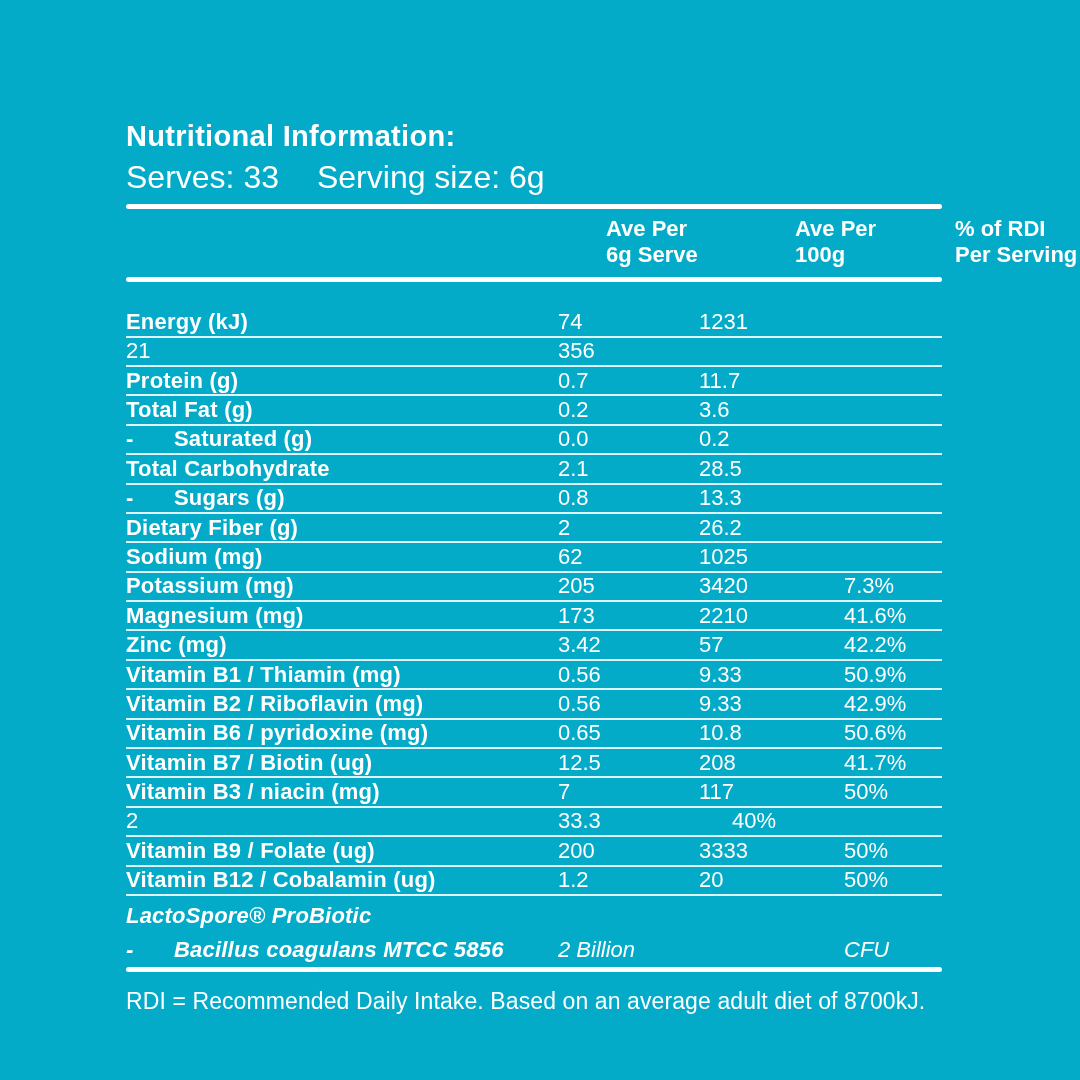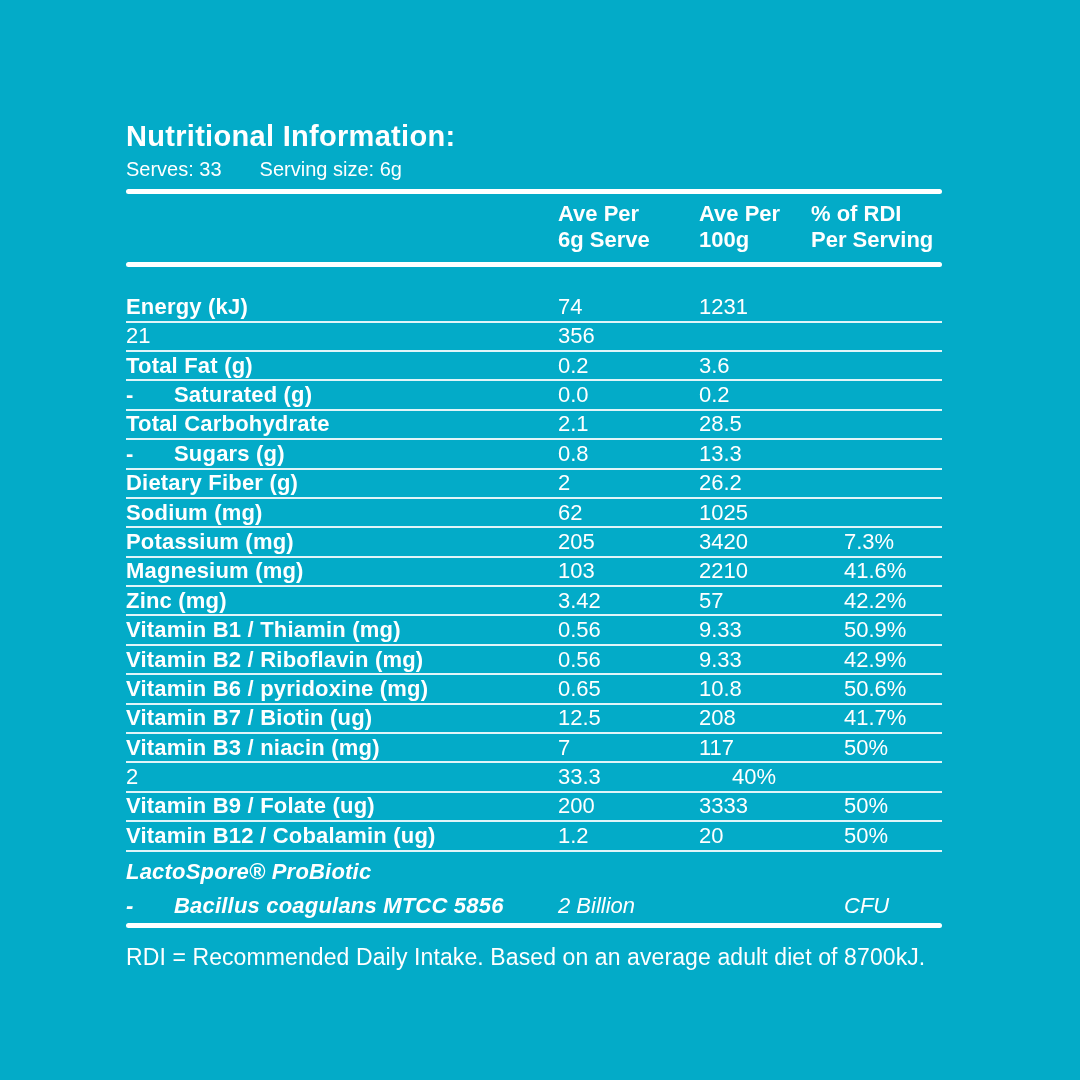--- a/index.html
+++ b/index.html
@@ -28,7 +28,7 @@
   .serving-line {
     display: flex;
     gap: 38px;
-    font-size: 20px;
+    font-size: 32px;
     font-weight: 400;
     line-height: 1.25;
     margin-top: 3px;

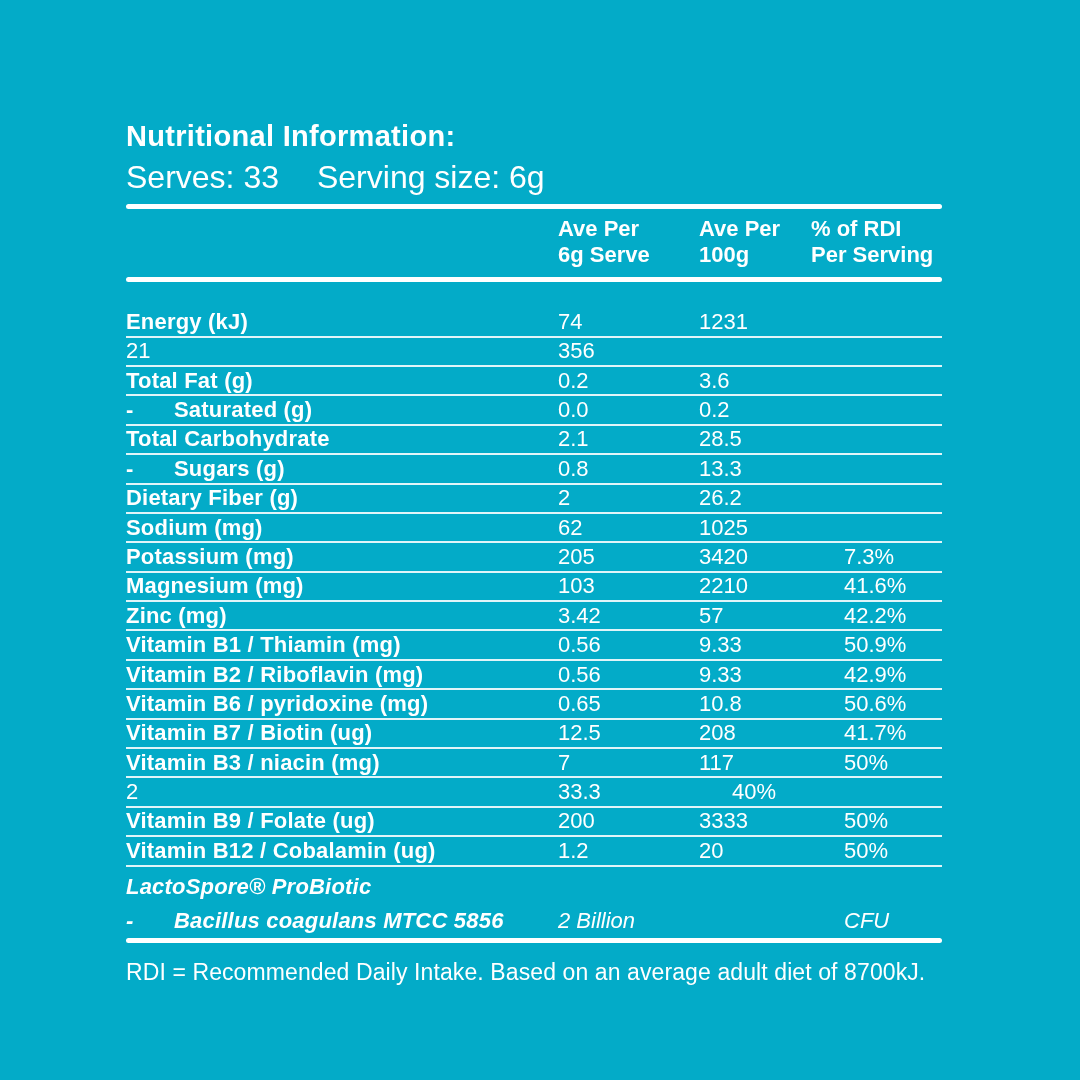--- a/index.html
+++ b/index.html
@@ -43,7 +43,7 @@
     display: grid;
     grid-template-columns: 432px 141px 112px 131px;
   }
-  .header-row { padding: 7px 0 9px 0; }
+  .header-row { padding: 7px 0 9px 0; gap: 48px; }
   .hcell {
     font-size: 22px;
     font-weight: 700;

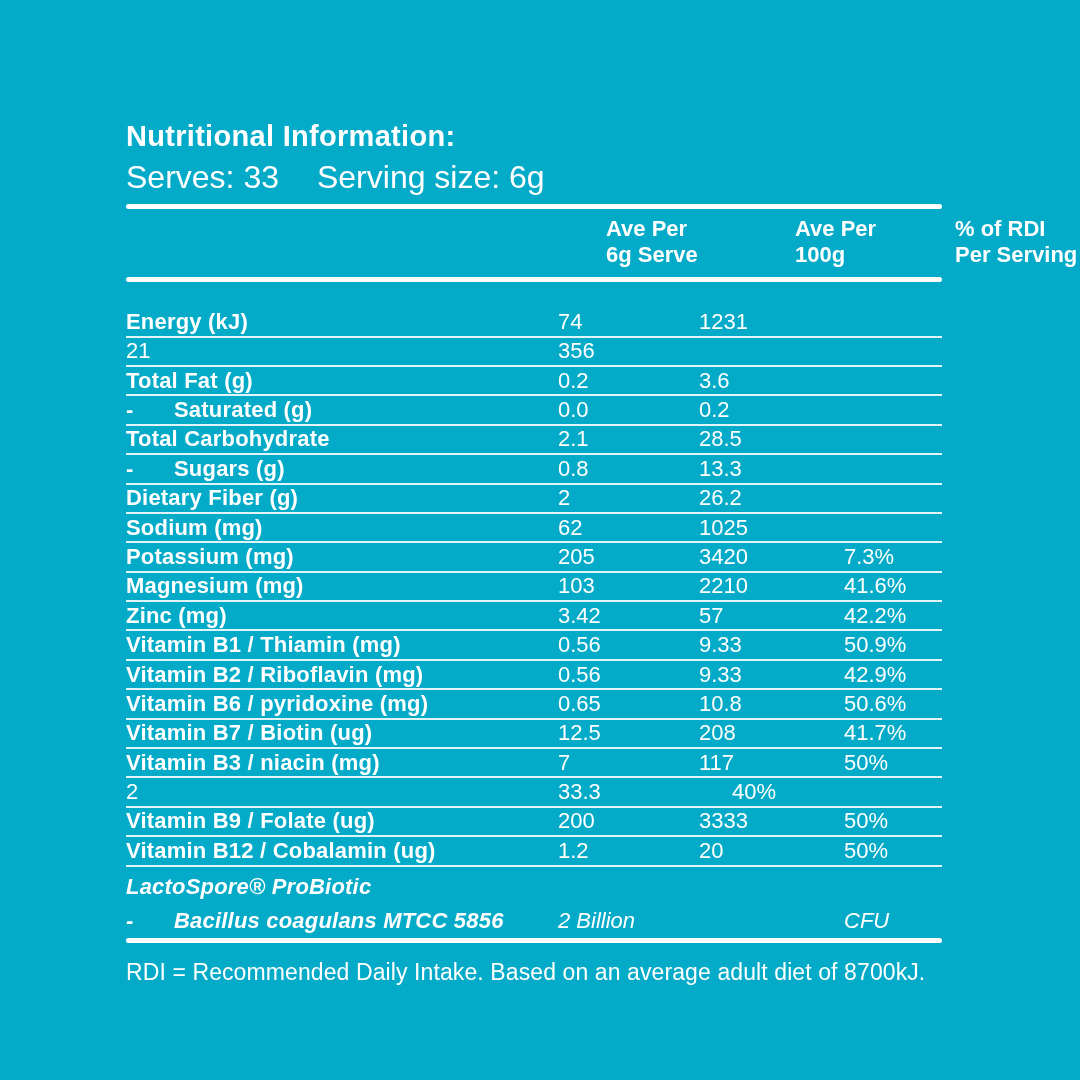--- a/index.html
+++ b/index.html
@@ -127,6 +127,12 @@
           <div class="val rdi"></div>
         </div>
         <div class="row grid4">
+          <div class="label">Protein (g)</div>
+          <div class="val">0.7</div>
+          <div class="val">11.7</div>
+          <div class="val rdi"></div>
+        </div>
+        <div class="row grid4">
           <div class="label">Total Fat (g)</div>
           <div class="val">0.2</div>
           <div class="val">3.6</div>

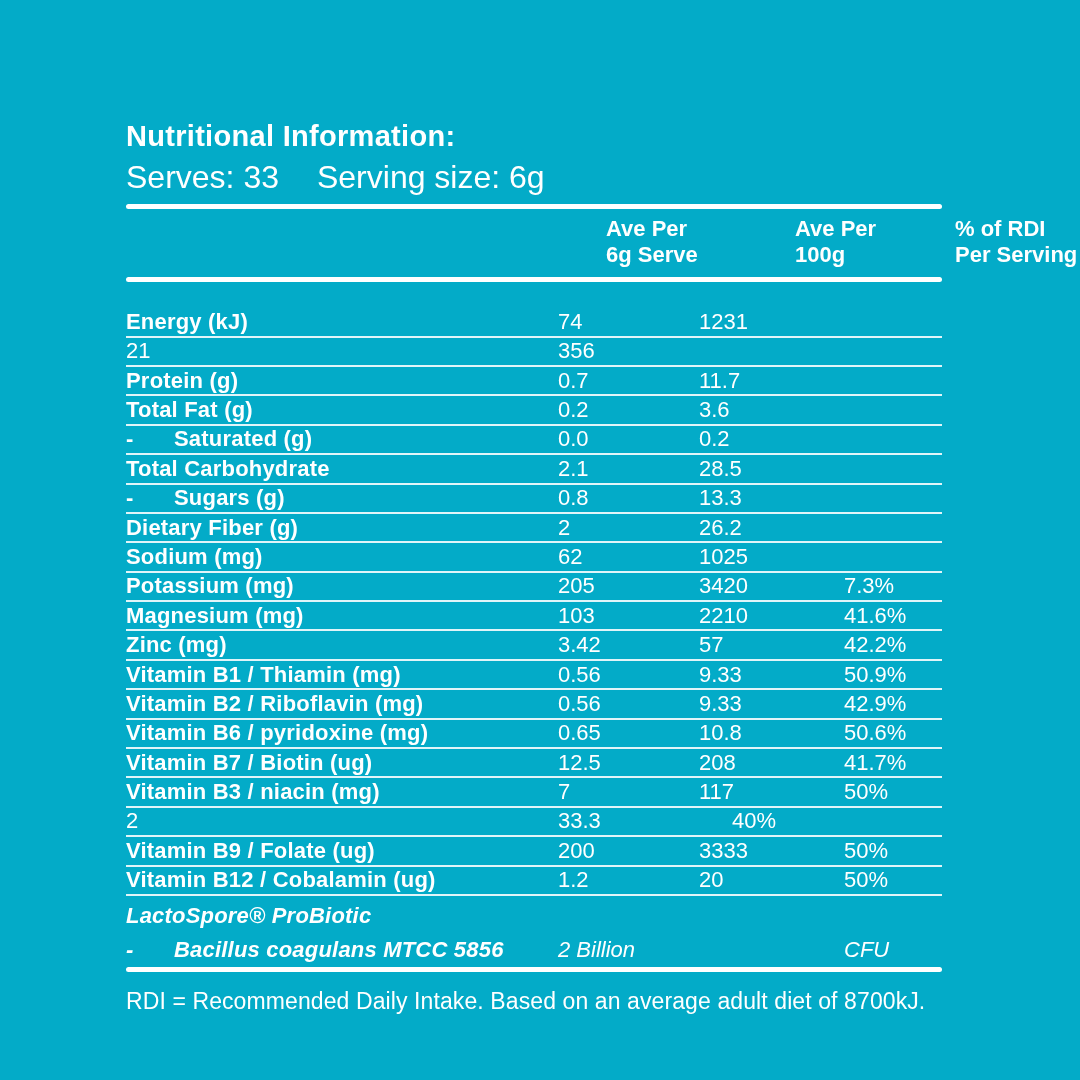--- a/index.html
+++ b/index.html
@@ -182,7 +182,7 @@
         </div>
         <div class="row grid4">
           <div class="label">Magnesium (mg)</div>
-          <div class="val">103</div>
+          <div class="val">173</div>
           <div class="val">2210</div>
           <div class="val rdi">41.6%</div>
         </div>

